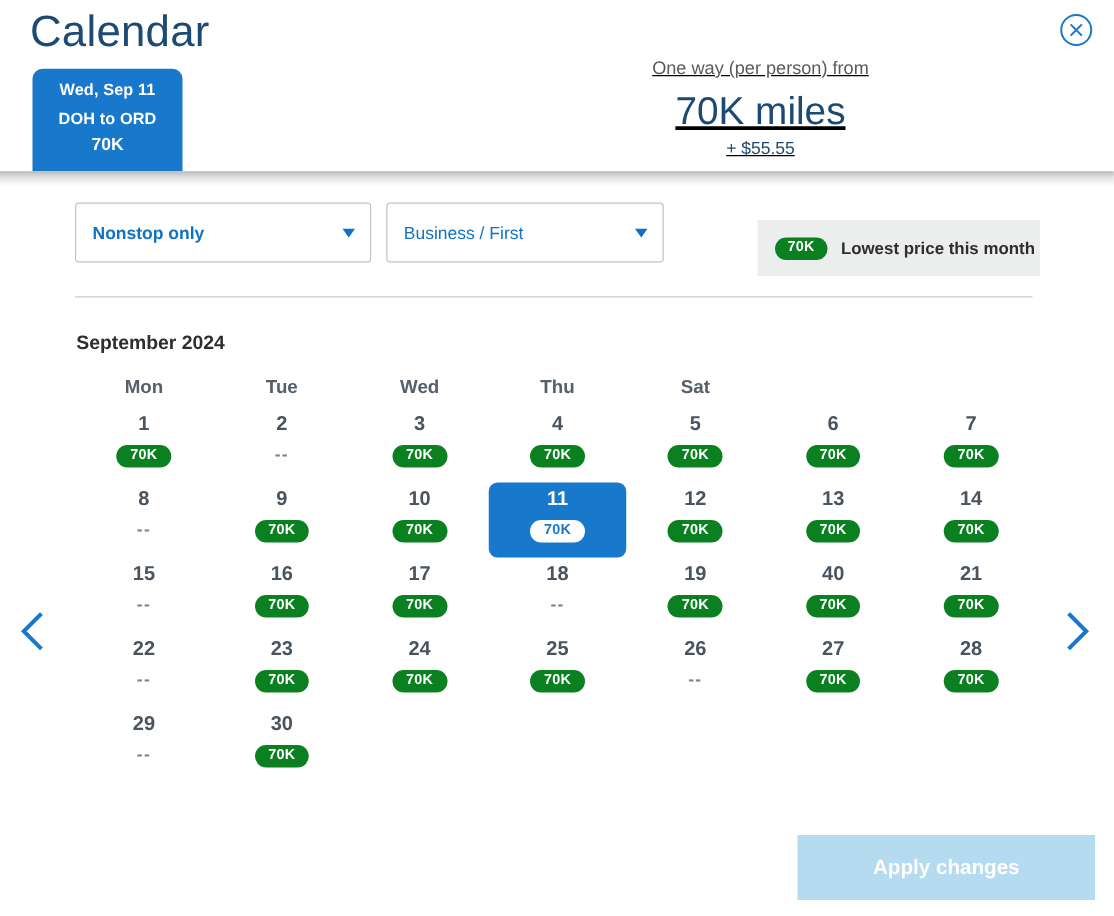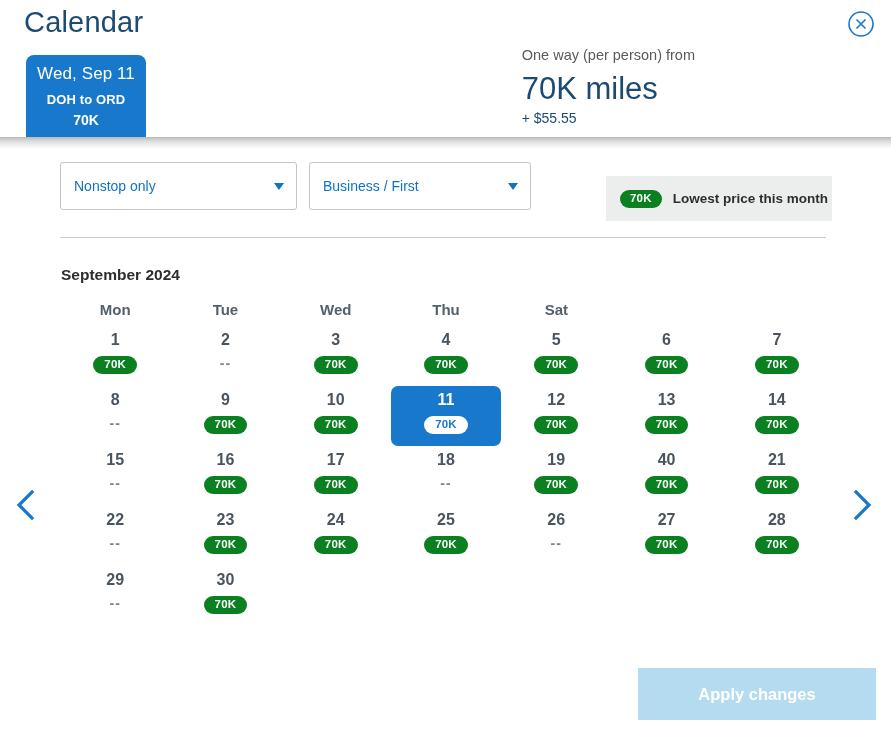--- a/index.html
+++ b/index.html
@@ -24,7 +24,7 @@
     position: absolute;
     left: 24px;
     top: 6px;
-    font-size: 29px;
+    font-size: 35px;
     font-weight: 300;
     color: #1c4a72;
     letter-spacing: .2px;

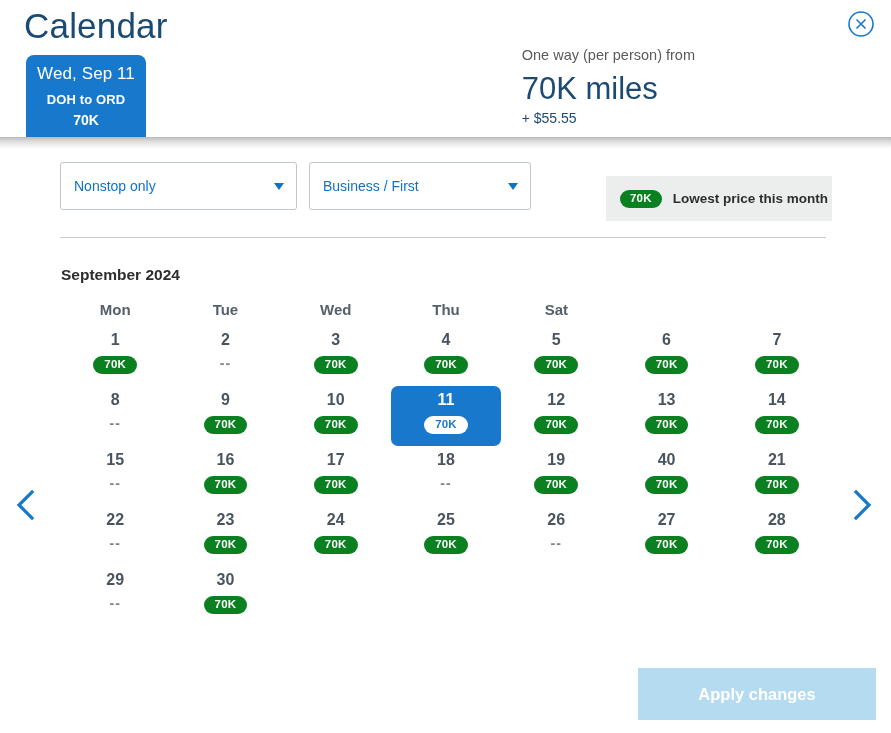--- a/index.html
+++ b/index.html
@@ -74,8 +74,9 @@
     position: absolute;
     right: 196px;
     top: 45px;
-    text-align: left;
+    text-align: center;
     white-space: nowrap;
+    text-decoration: underline;
   }
   .price-label {
     font-size: 14.5px;

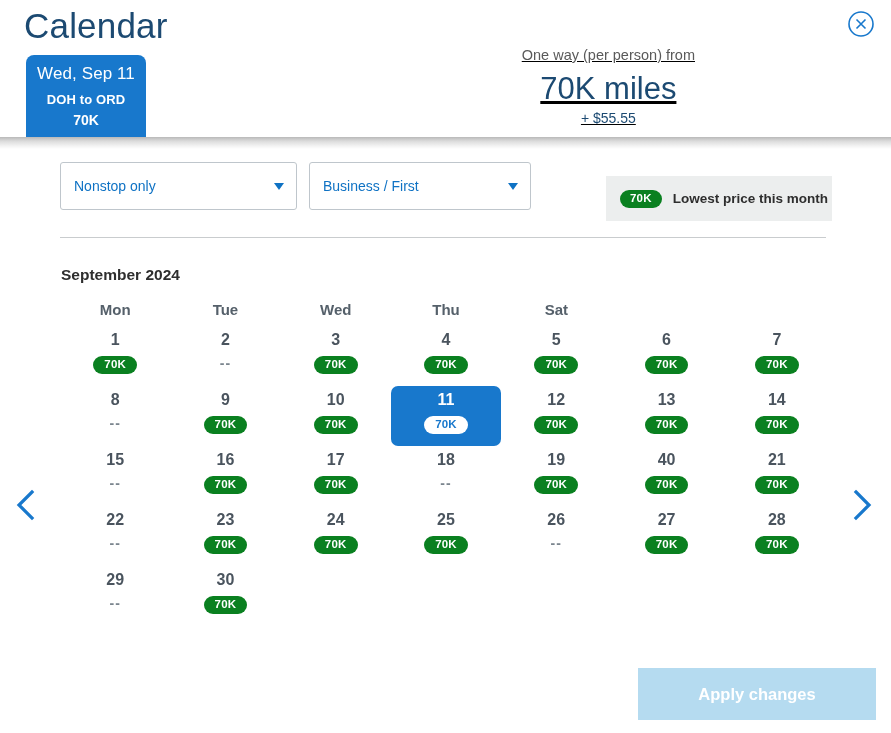--- a/index.html
+++ b/index.html
@@ -54,8 +54,8 @@
     cursor: pointer;
   }
   .flight-tab .ft-date {
-    font-size: 17px;
-    font-weight: normal;
+    font-size: 13px;
+    font-weight: bold;
     letter-spacing: .1px;
   }
   .flight-tab .ft-route {

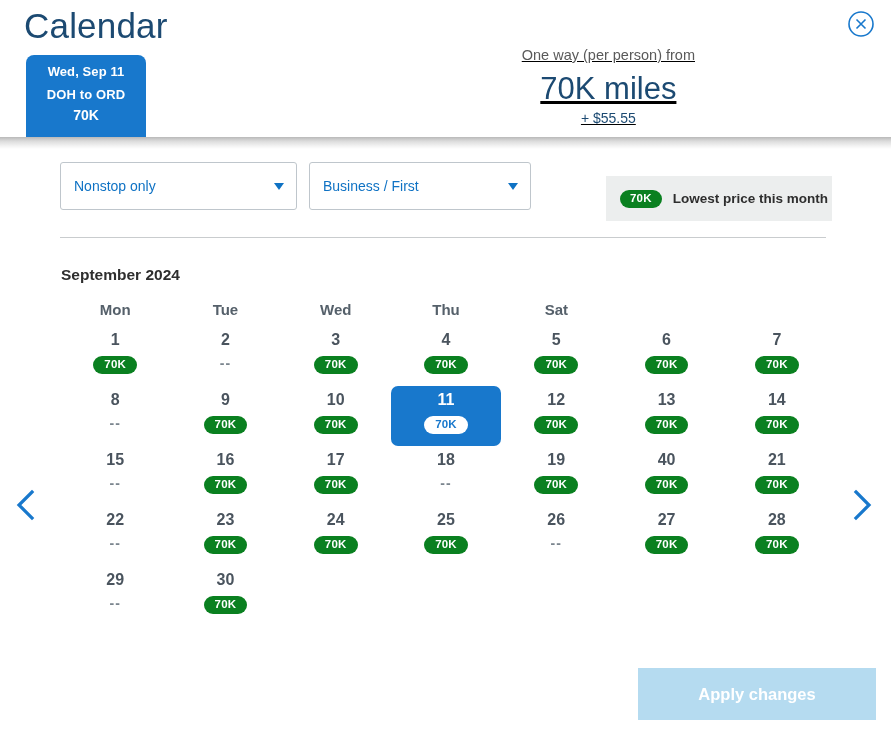--- a/index.html
+++ b/index.html
@@ -138,7 +138,7 @@
     line-height: 46px;
     cursor: pointer;
   }
-  #select-stops { left: 0; width: 237px; }
+  #select-stops { left: 0; width: 237px; font-weight: bold; }
   #select-cabin { left: 249px; width: 222px; }
   .caret {
     position: absolute;

